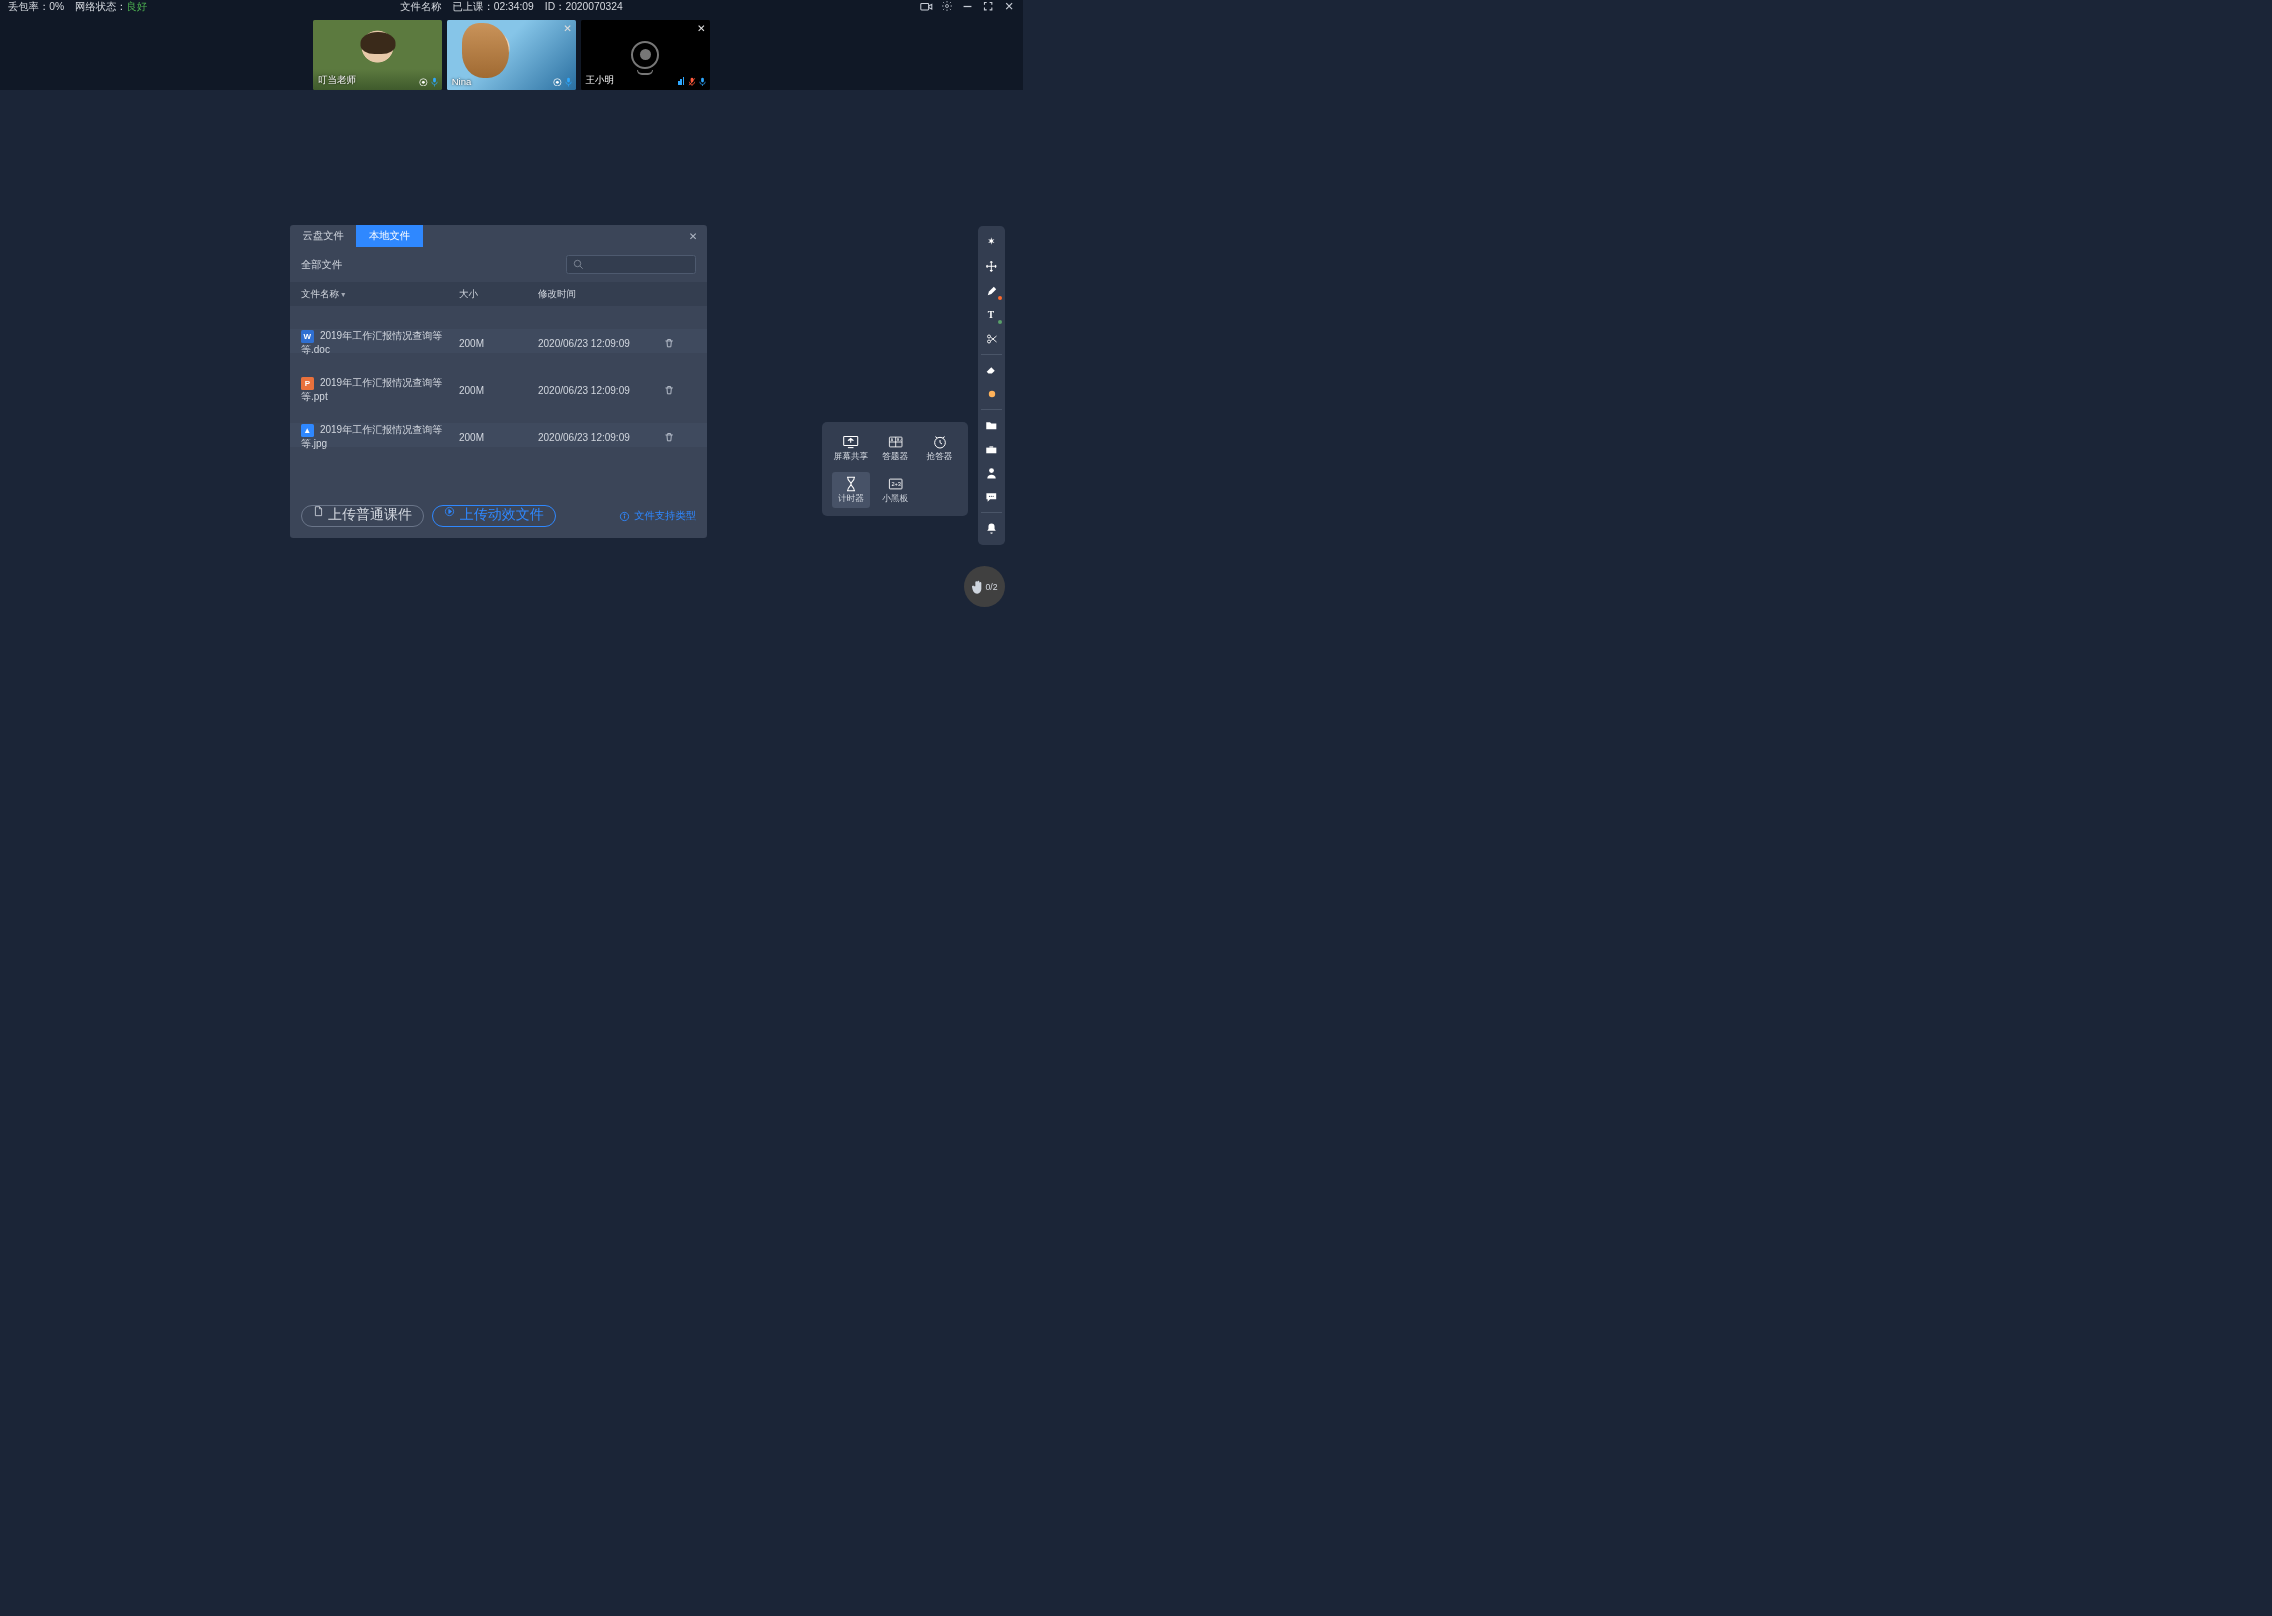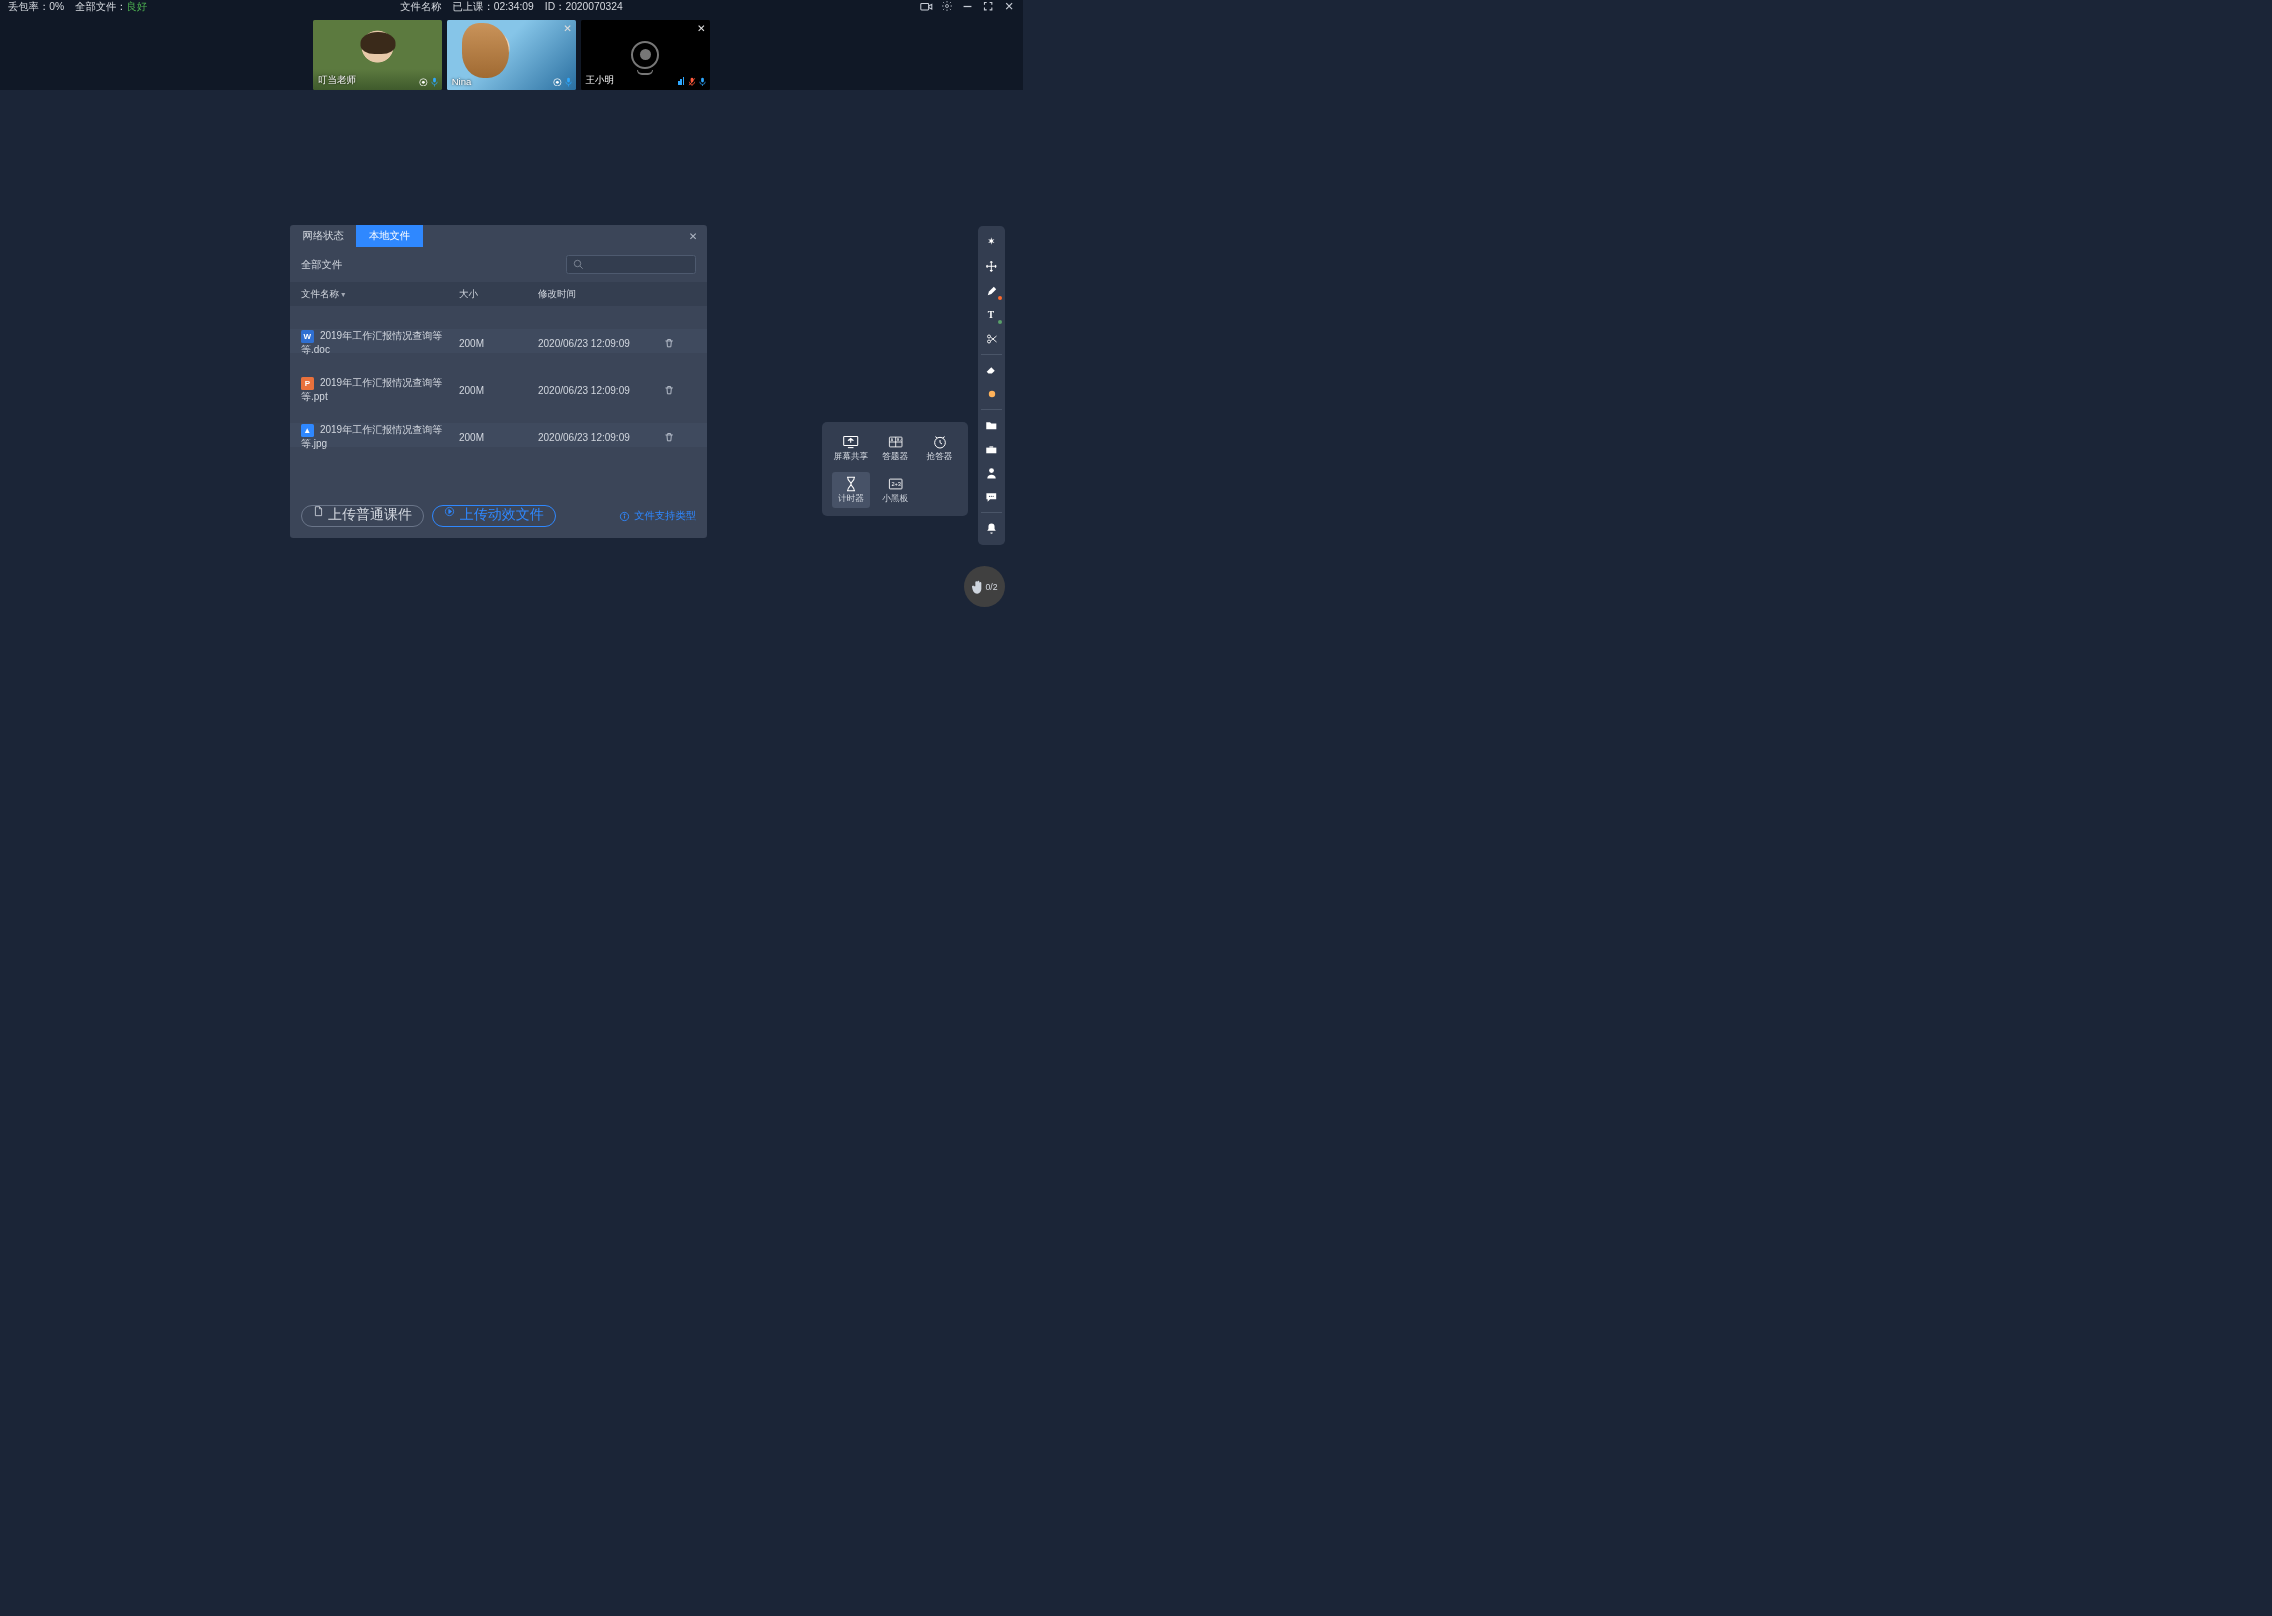--- a/index.html
+++ b/index.html
@@ -268,7 +268,7 @@
       <span>丢包率：</span><span>0%</span>
     </span>
     <span>
-      <span>全部文件：</span><span class="good">良好</span>
+      <span>网络状态：</span><span class="good">良好</span>
     </span>
   </div>
   <div class="status-center">

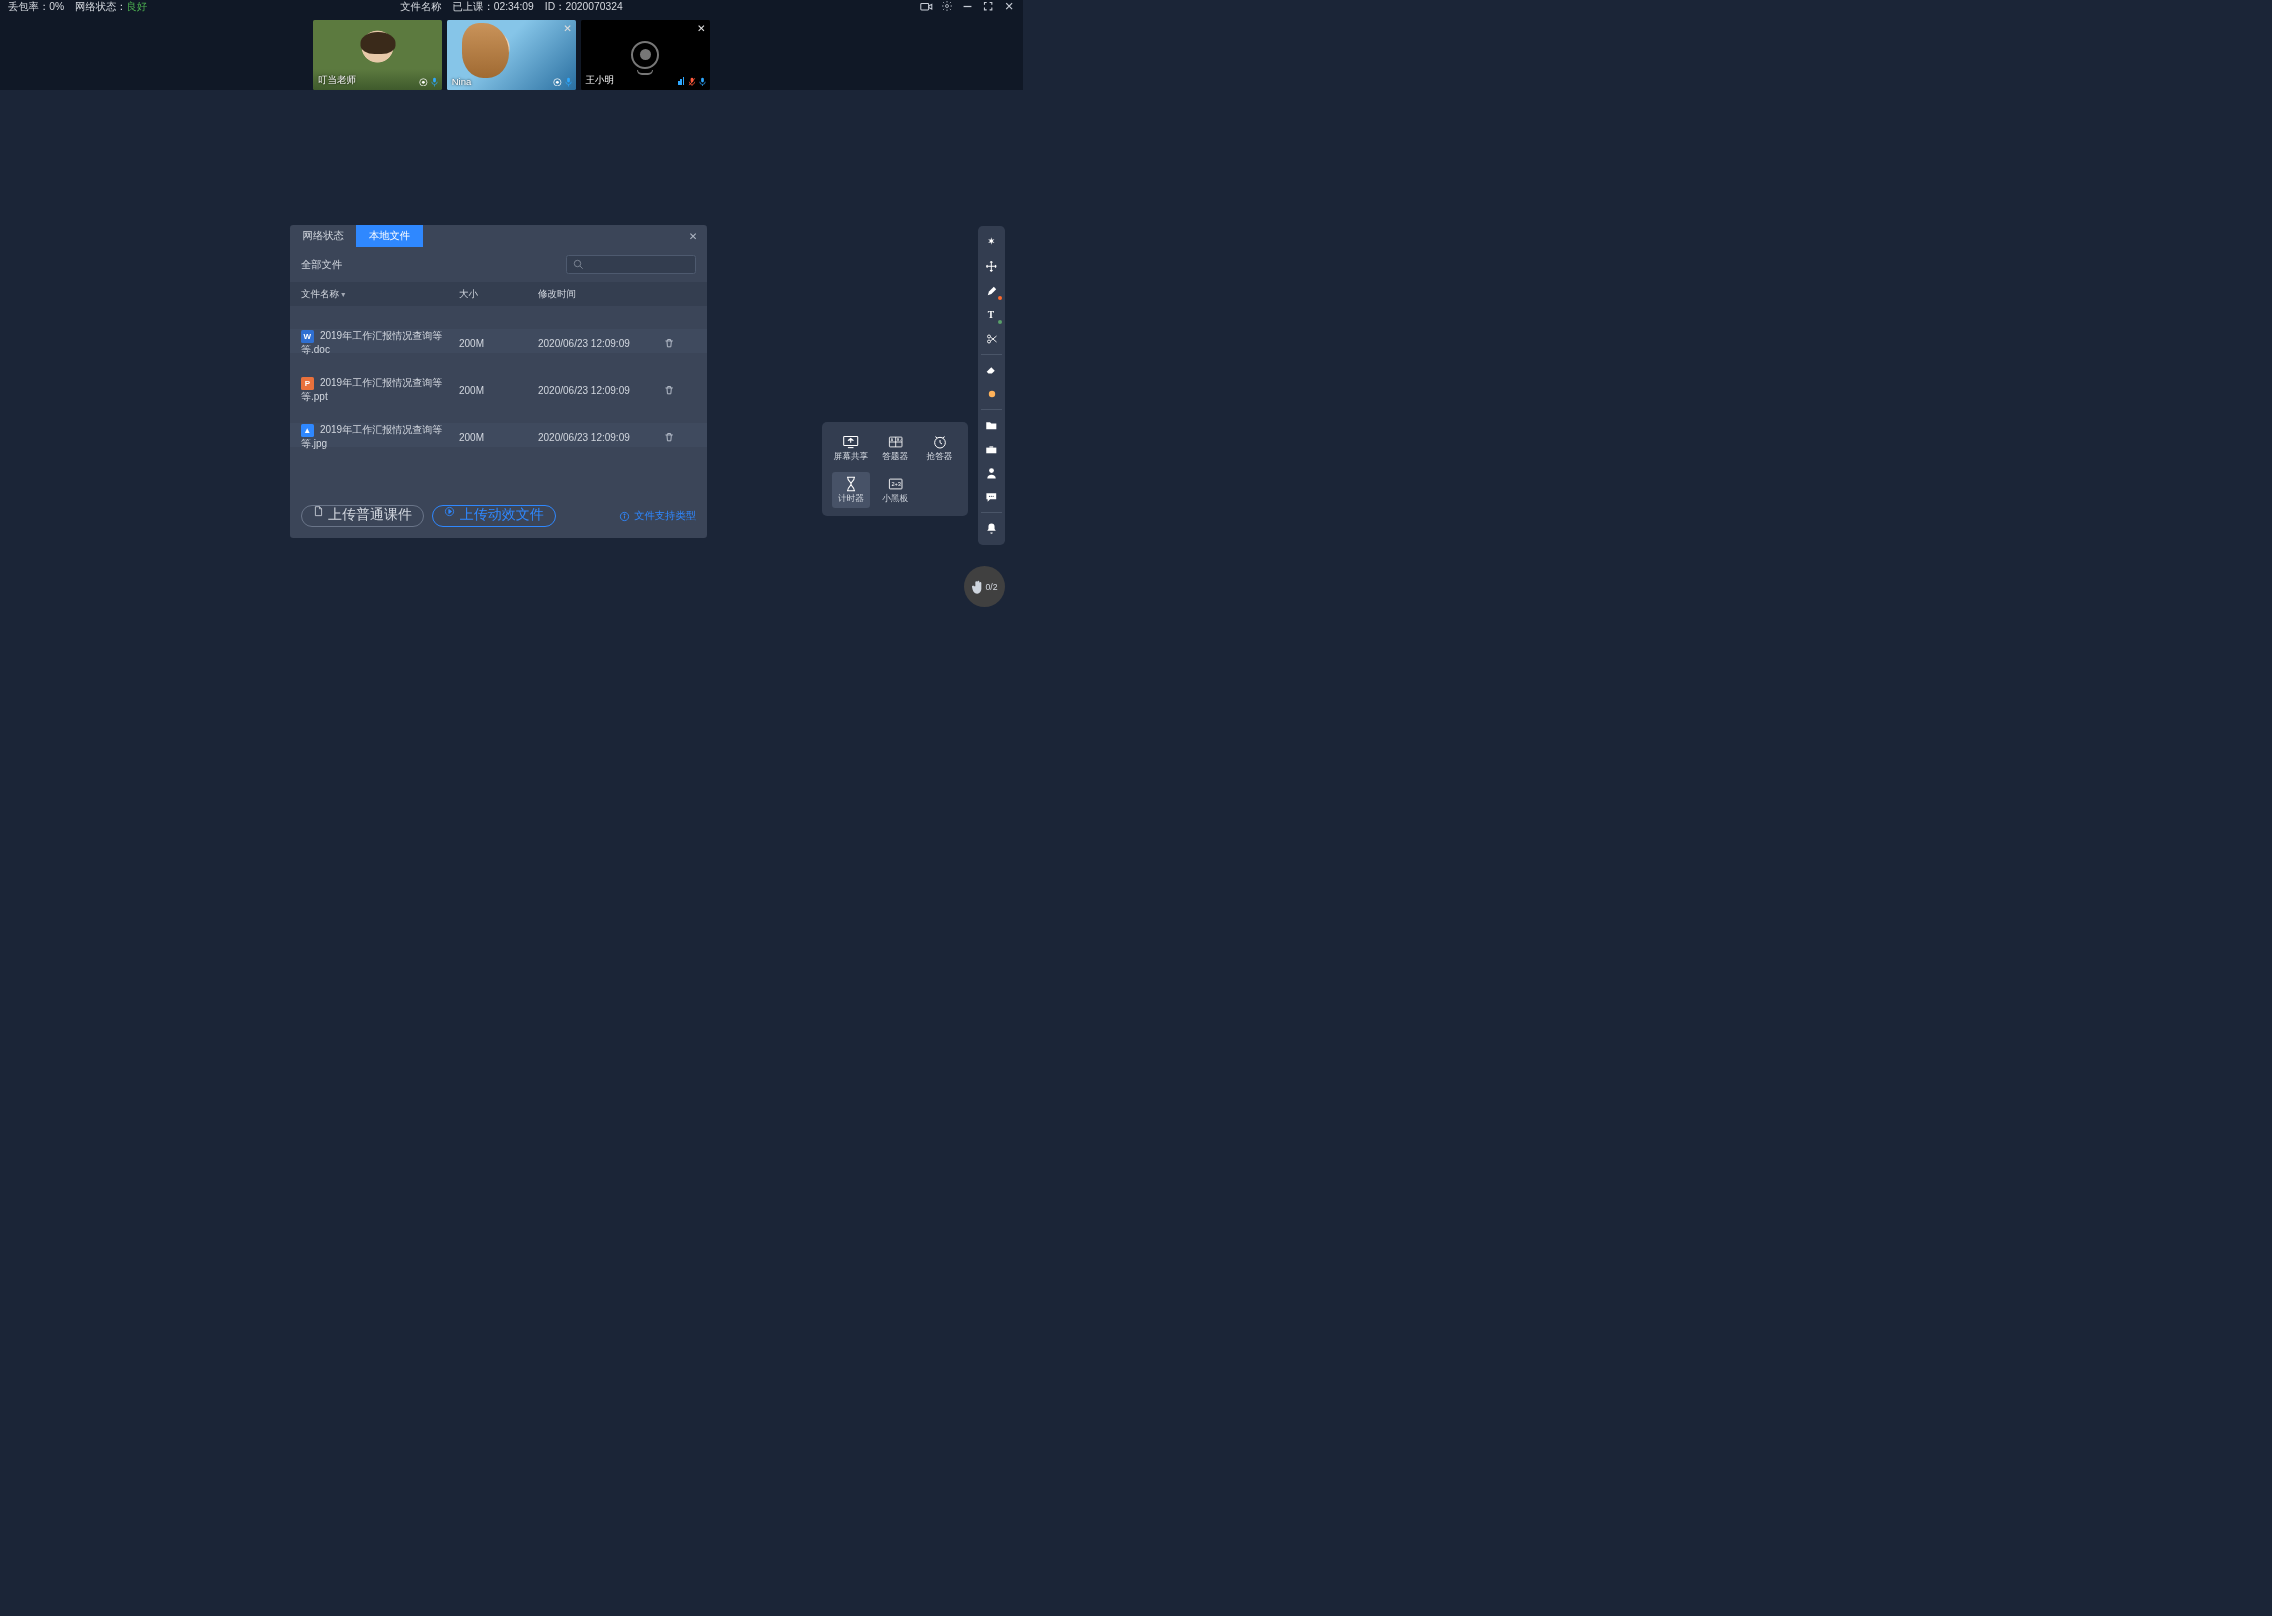--- a/index.html
+++ b/index.html
@@ -381,7 +381,7 @@
 
 <div class="file-dialog">
   <div class="fd-tabs">
-    <div class="fd-tab">网络状态</div>
+    <div class="fd-tab">云盘文件</div>
     <div class="fd-tab active">本地文件</div>
     <div class="fd-close">✕</div>
   </div>

